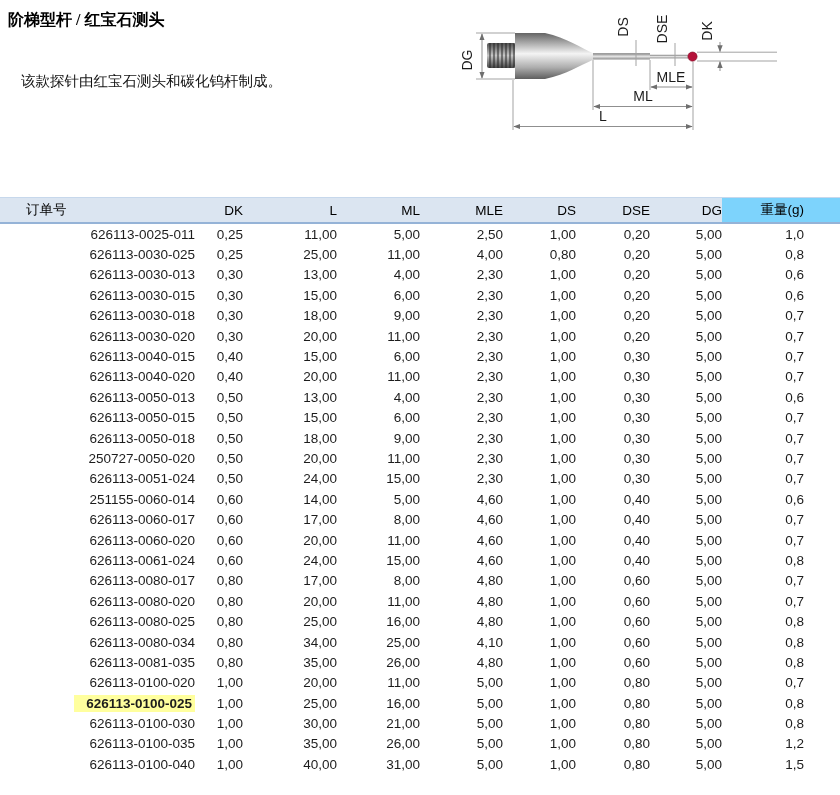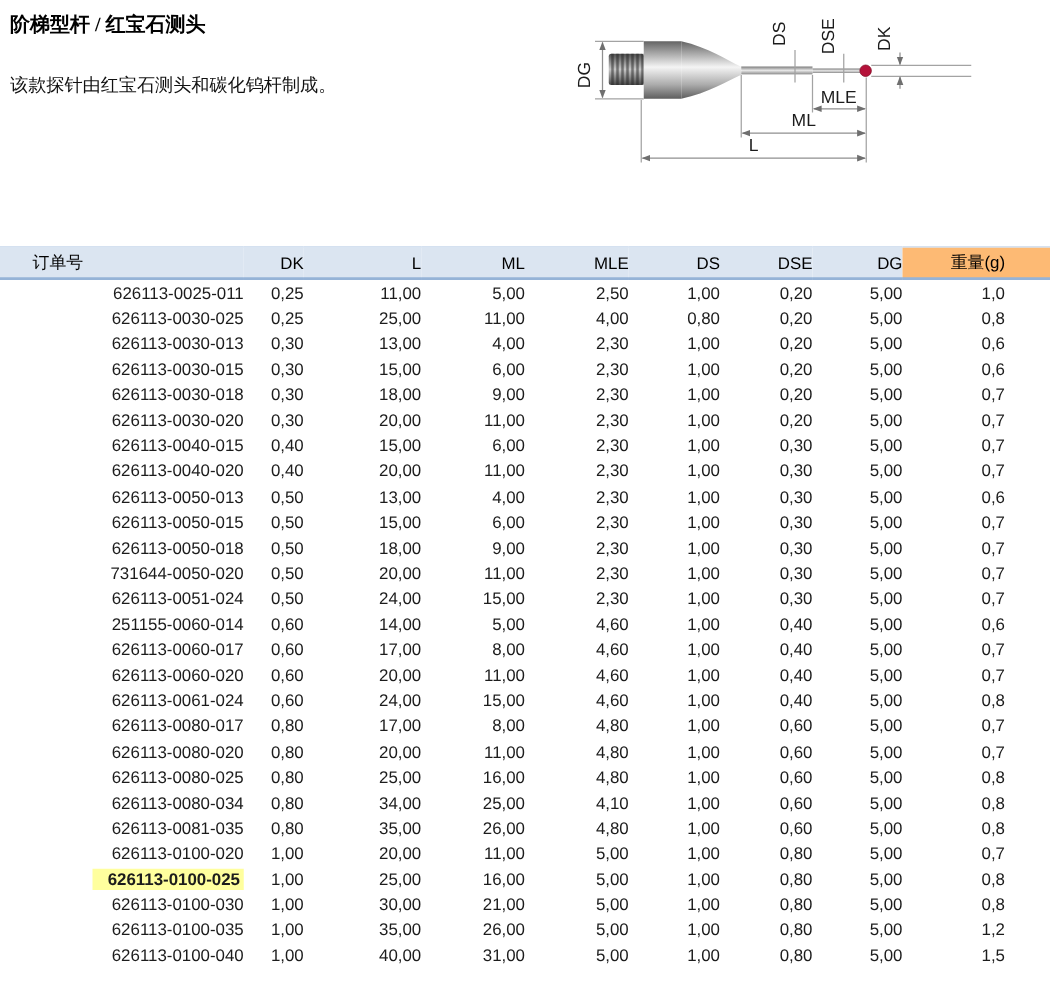--- a/index.html
+++ b/index.html
@@ -21,7 +21,7 @@
     color:#000;
   }
   .page-desc{
-    margin:0;
+    margin:13px;
     padding:28px 0 0 8px;
     font-family:Liberation Serif, serif;
     font-size:14.5px;

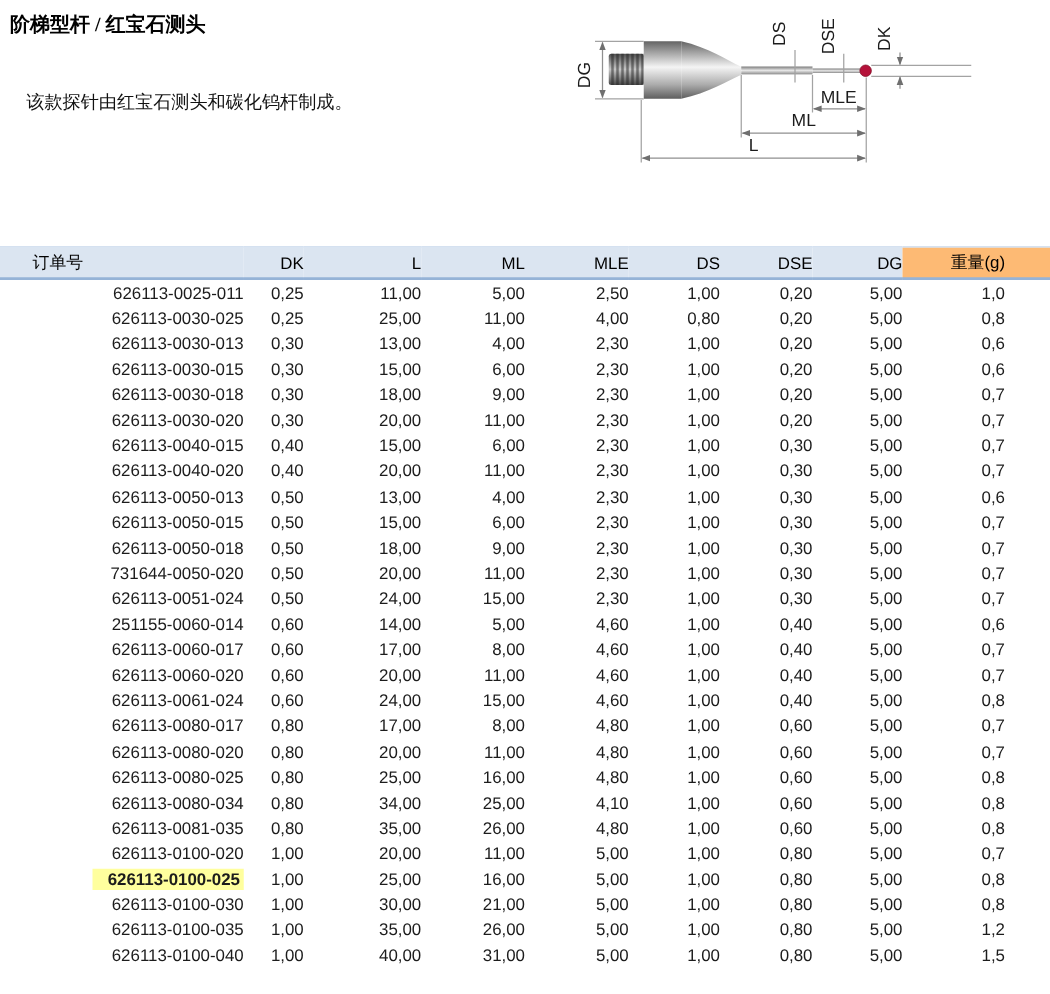--- a/index.html
+++ b/index.html
@@ -166,7 +166,7 @@
           <th style="background: rgb(219, 229, 241); border-bottom-color: rgb(149, 179, 215);">DS</th>
           <th style="background: rgb(219, 229, 241); border-bottom-color: rgb(149, 179, 215);">DSE</th>
           <th style="background: rgb(219, 229, 241); border-bottom-color: rgb(149, 179, 215);">DG</th>
-          <th style="background: #fdba74; border-bottom-color: rgb(149, 179, 215);">重量(g)</th>
+          <th style="background: #7dd3fc; border-bottom-color: rgb(149, 179, 215);">重量(g)</th>
         </tr>
     </thead>
     <tbody>

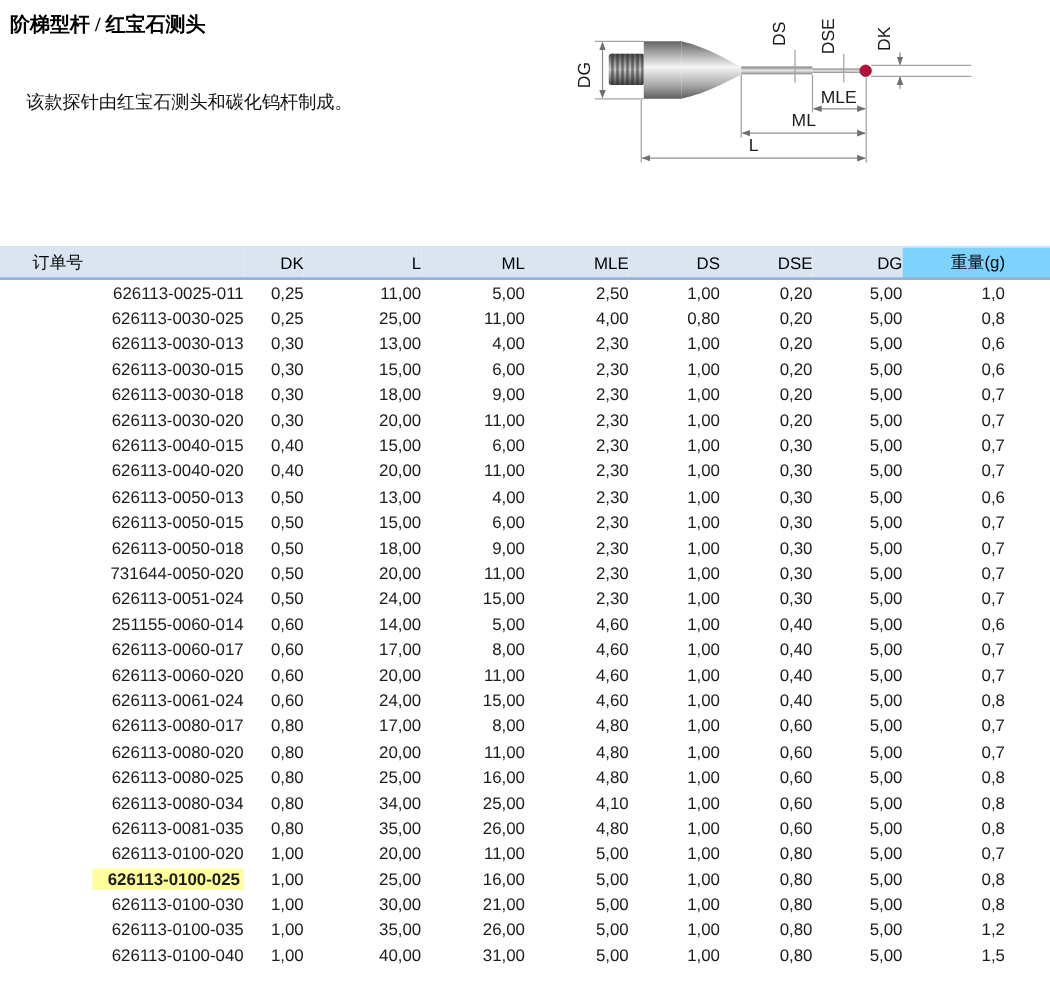--- a/index.html
+++ b/index.html
@@ -292,7 +292,7 @@
           <td>0,7</td>
         </tr>
         <tr>
-          <td>731644-0050-020</td>
+          <td>250727-0050-020</td>
           <td>0,50</td>
           <td>20,00</td>
           <td>11,00</td>

